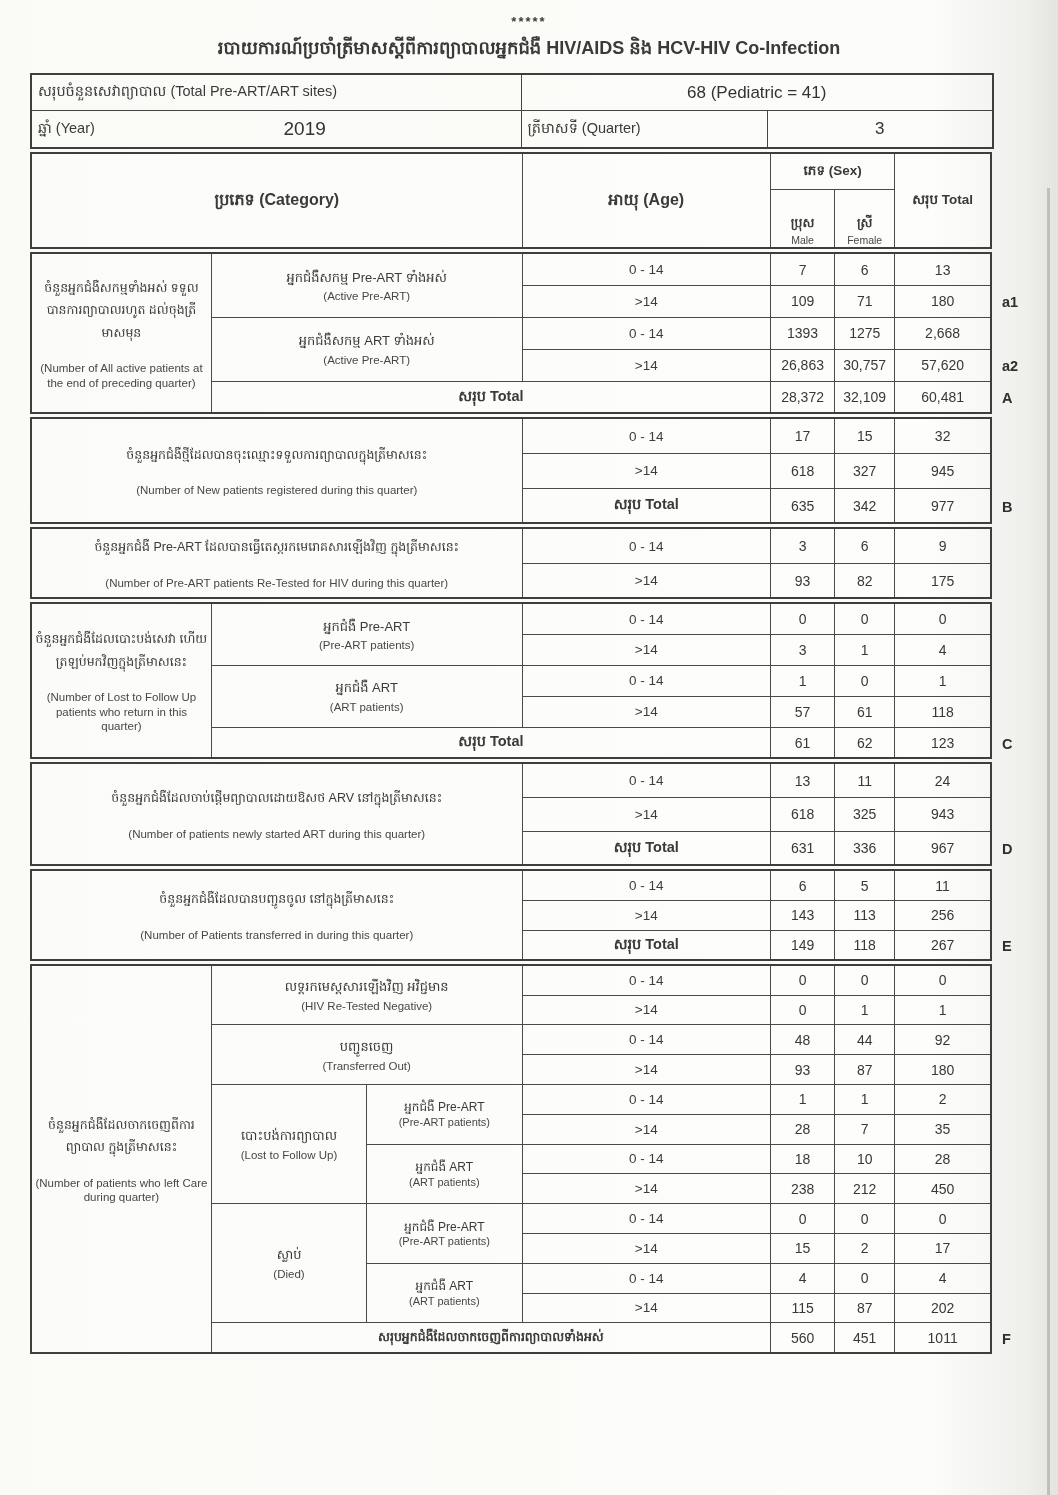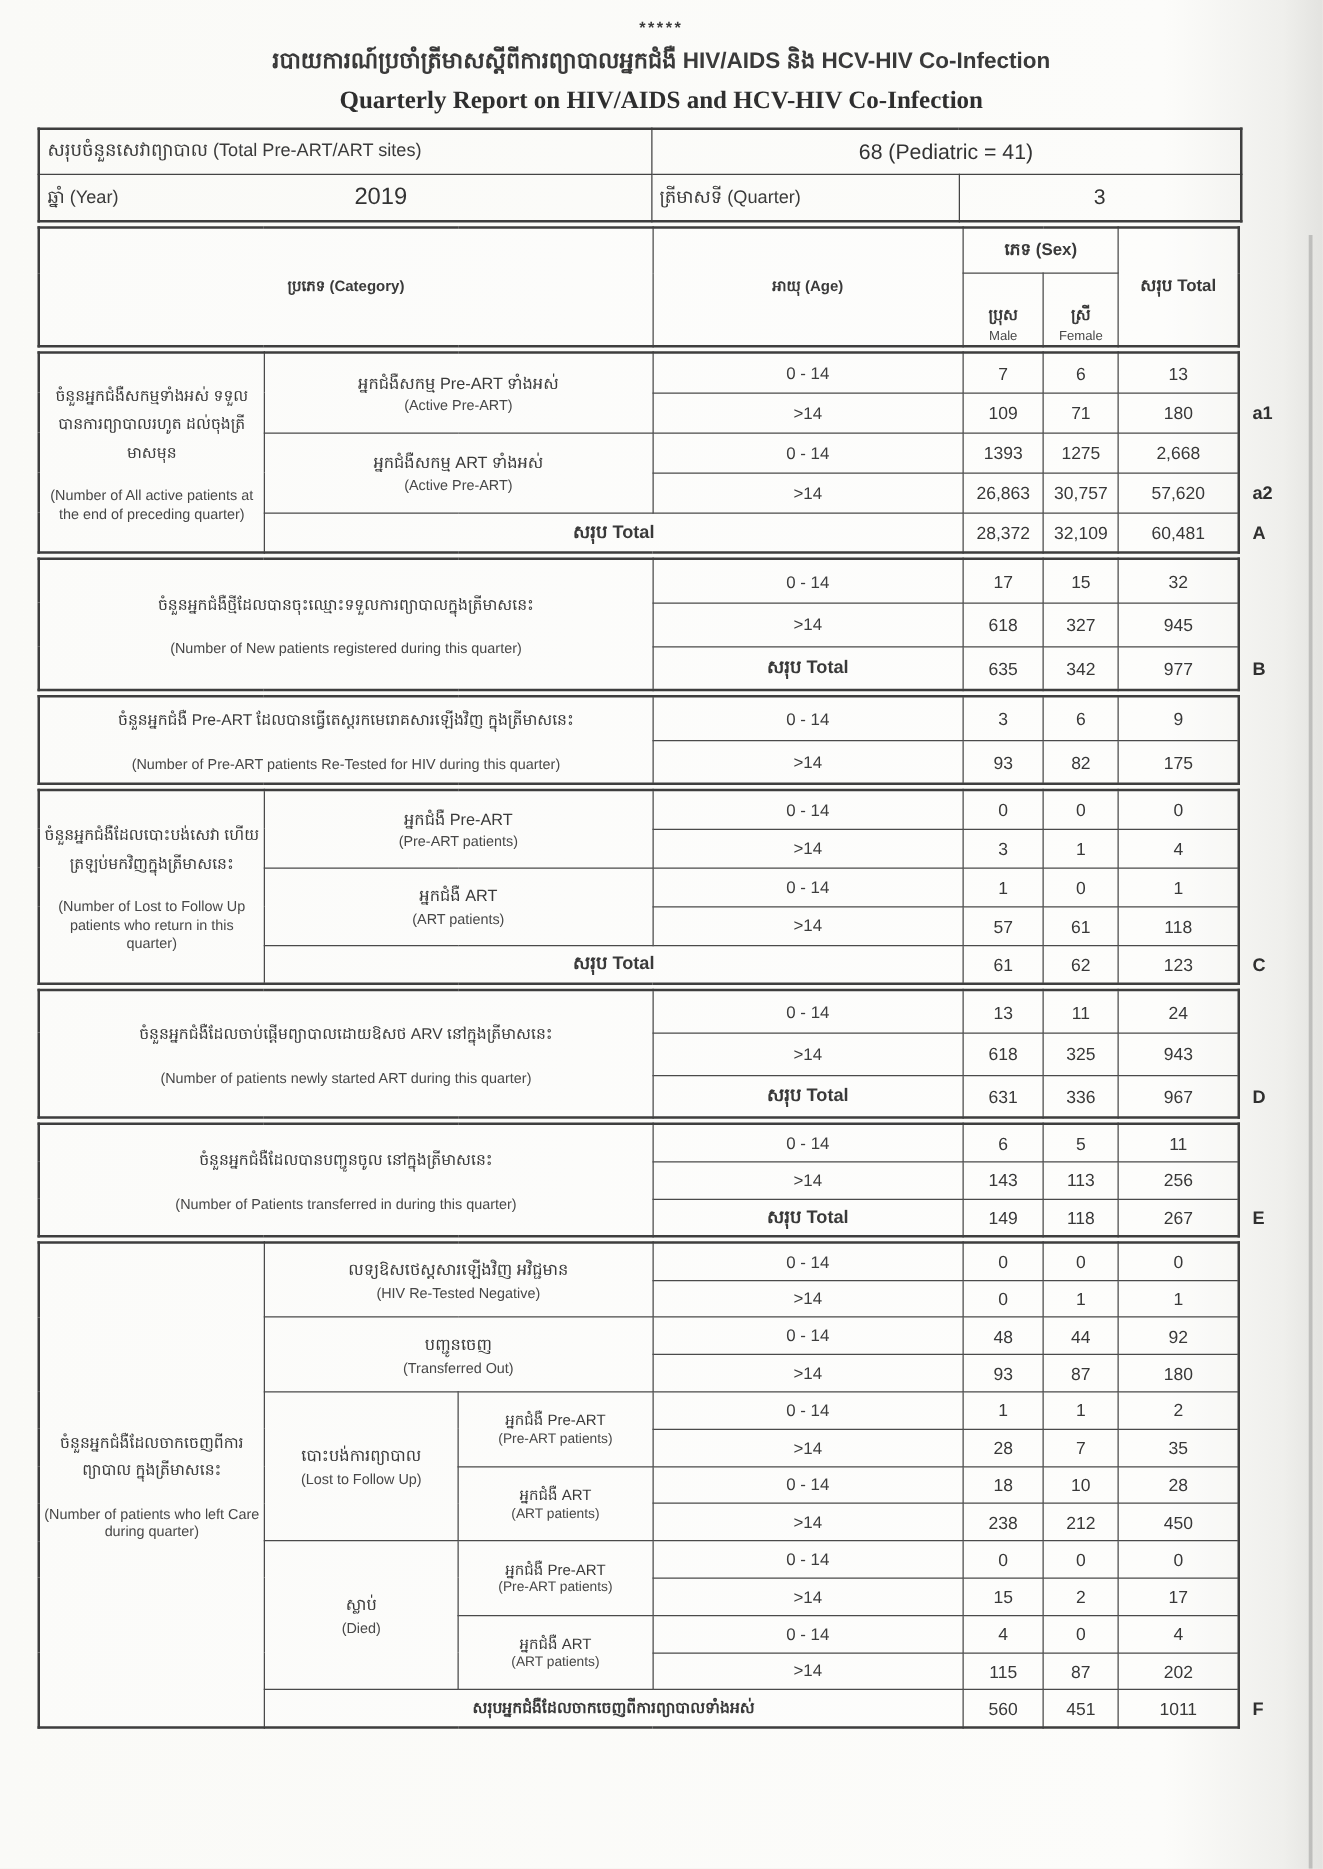--- a/index.html
+++ b/index.html
@@ -77,7 +77,6 @@
   <div class="hdr">
     <div class="stars">*****</div>
     <div class="kh-sub">របាយការណ៍ប្រចាំត្រីមាសស្តីពីការព្យាបាលអ្នកជំងឺ HIV/AIDS និង HCV-HIV Co-Infection</div>
-    <div class="report-en">Quarterly Report on HIV/AIDS and HCV-HIV Co-Infection</div>
   </div>
 
   <table class="info">

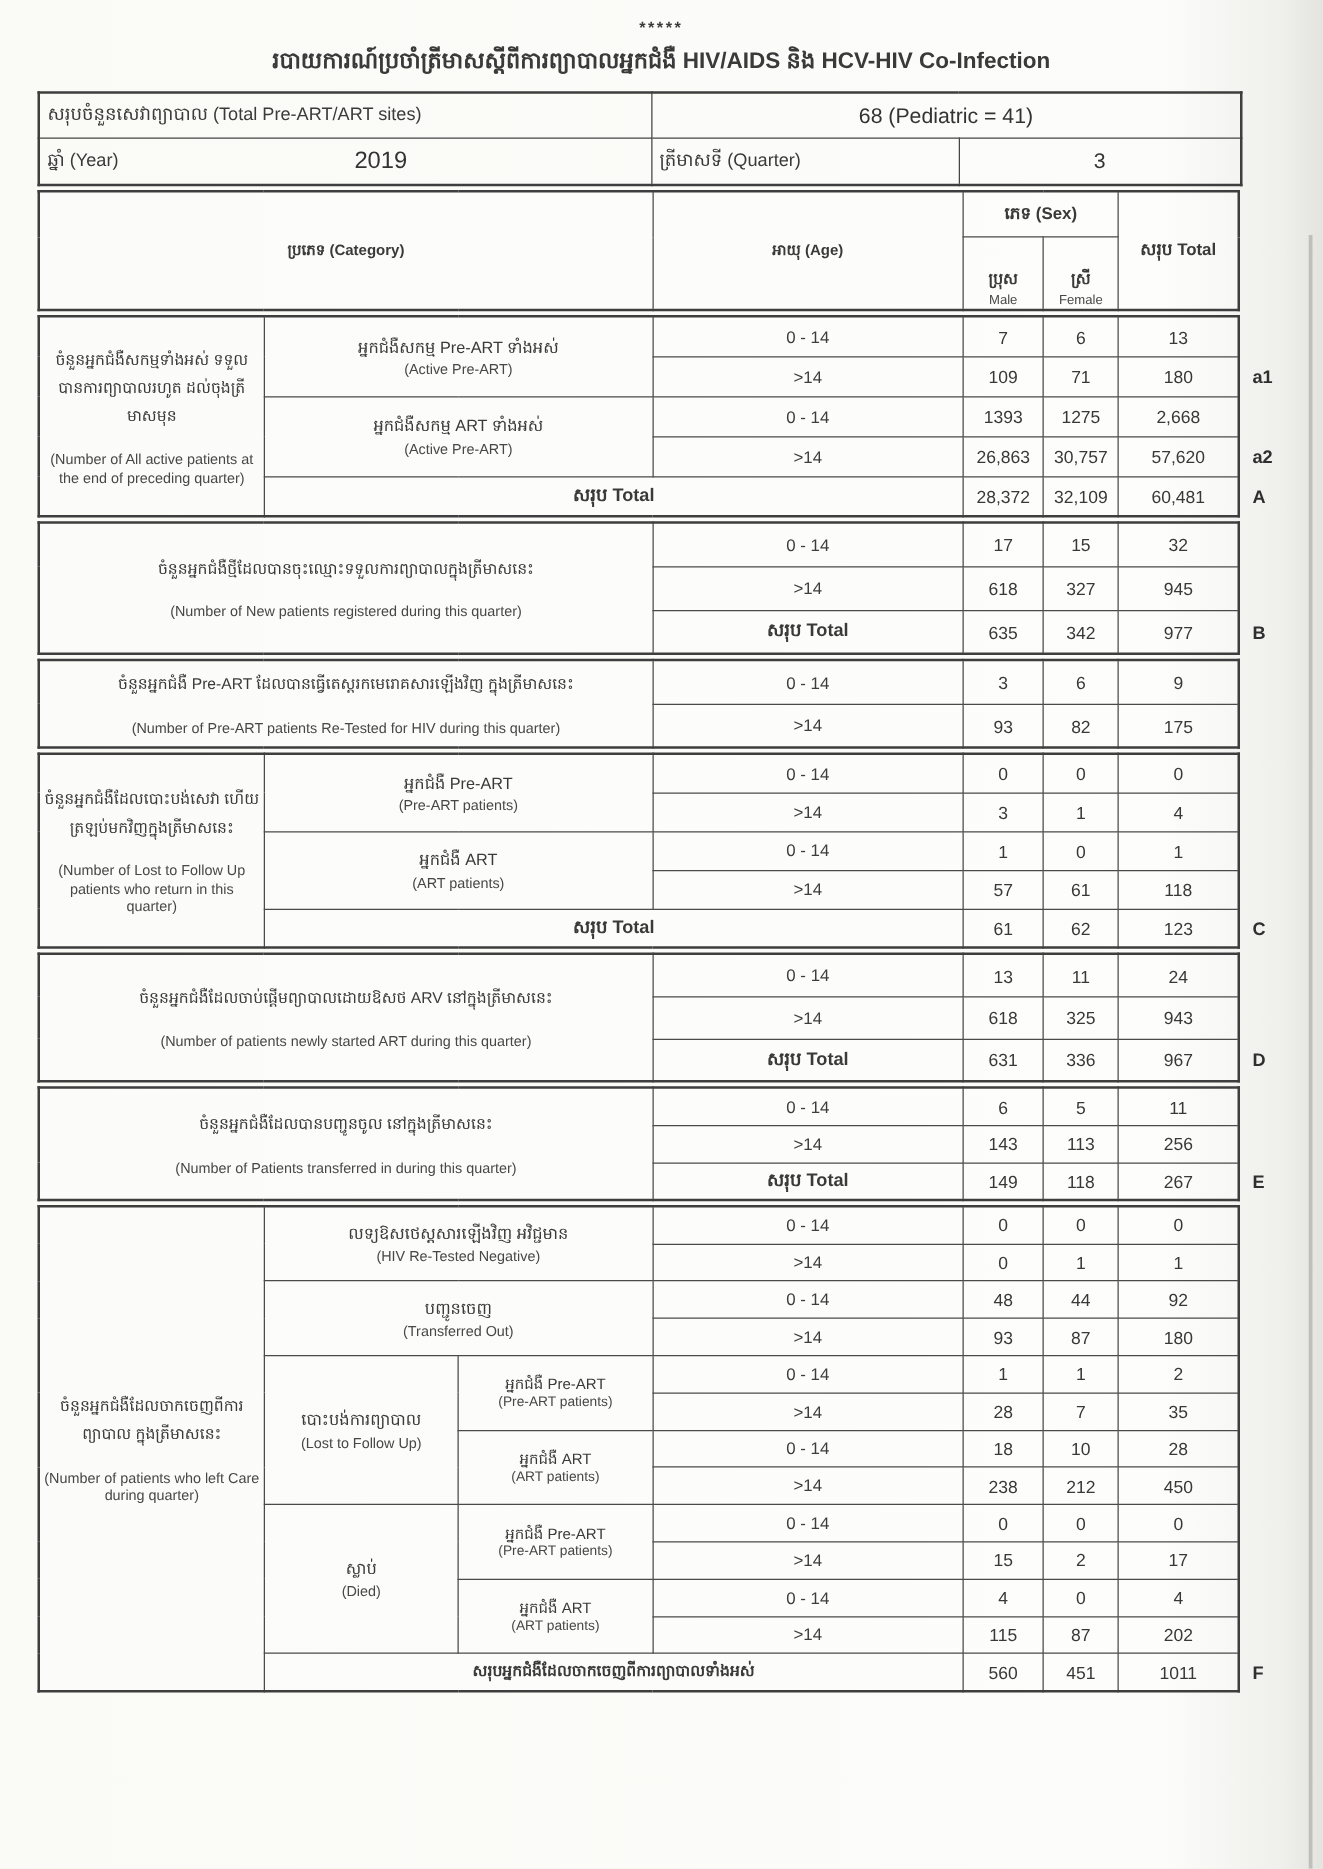--- a/index.html
+++ b/index.html
@@ -47,7 +47,7 @@
   .en{color:#474747;}
   .c-num{text-align:center;font-size:14px;color:#383838;}
   .c-age{text-align:center;font-size:13.5px;color:#3d3d3d;}
-  .c-chead{text-align:center;font-weight:bold;font-size:12px;overflow-wrap:anywhere;}
+  .c-chead{text-align:center;font-weight:bold;font-size:16px;overflow-wrap:anywhere;}
   .c-sexhead{text-align:center;font-weight:bold;font-size:13.5px;overflow-wrap:anywhere;}
   .c-mf{text-align:center;}
   .c-mf .kh{font-size:12.5px;font-weight:bold;margin-top:24px;}

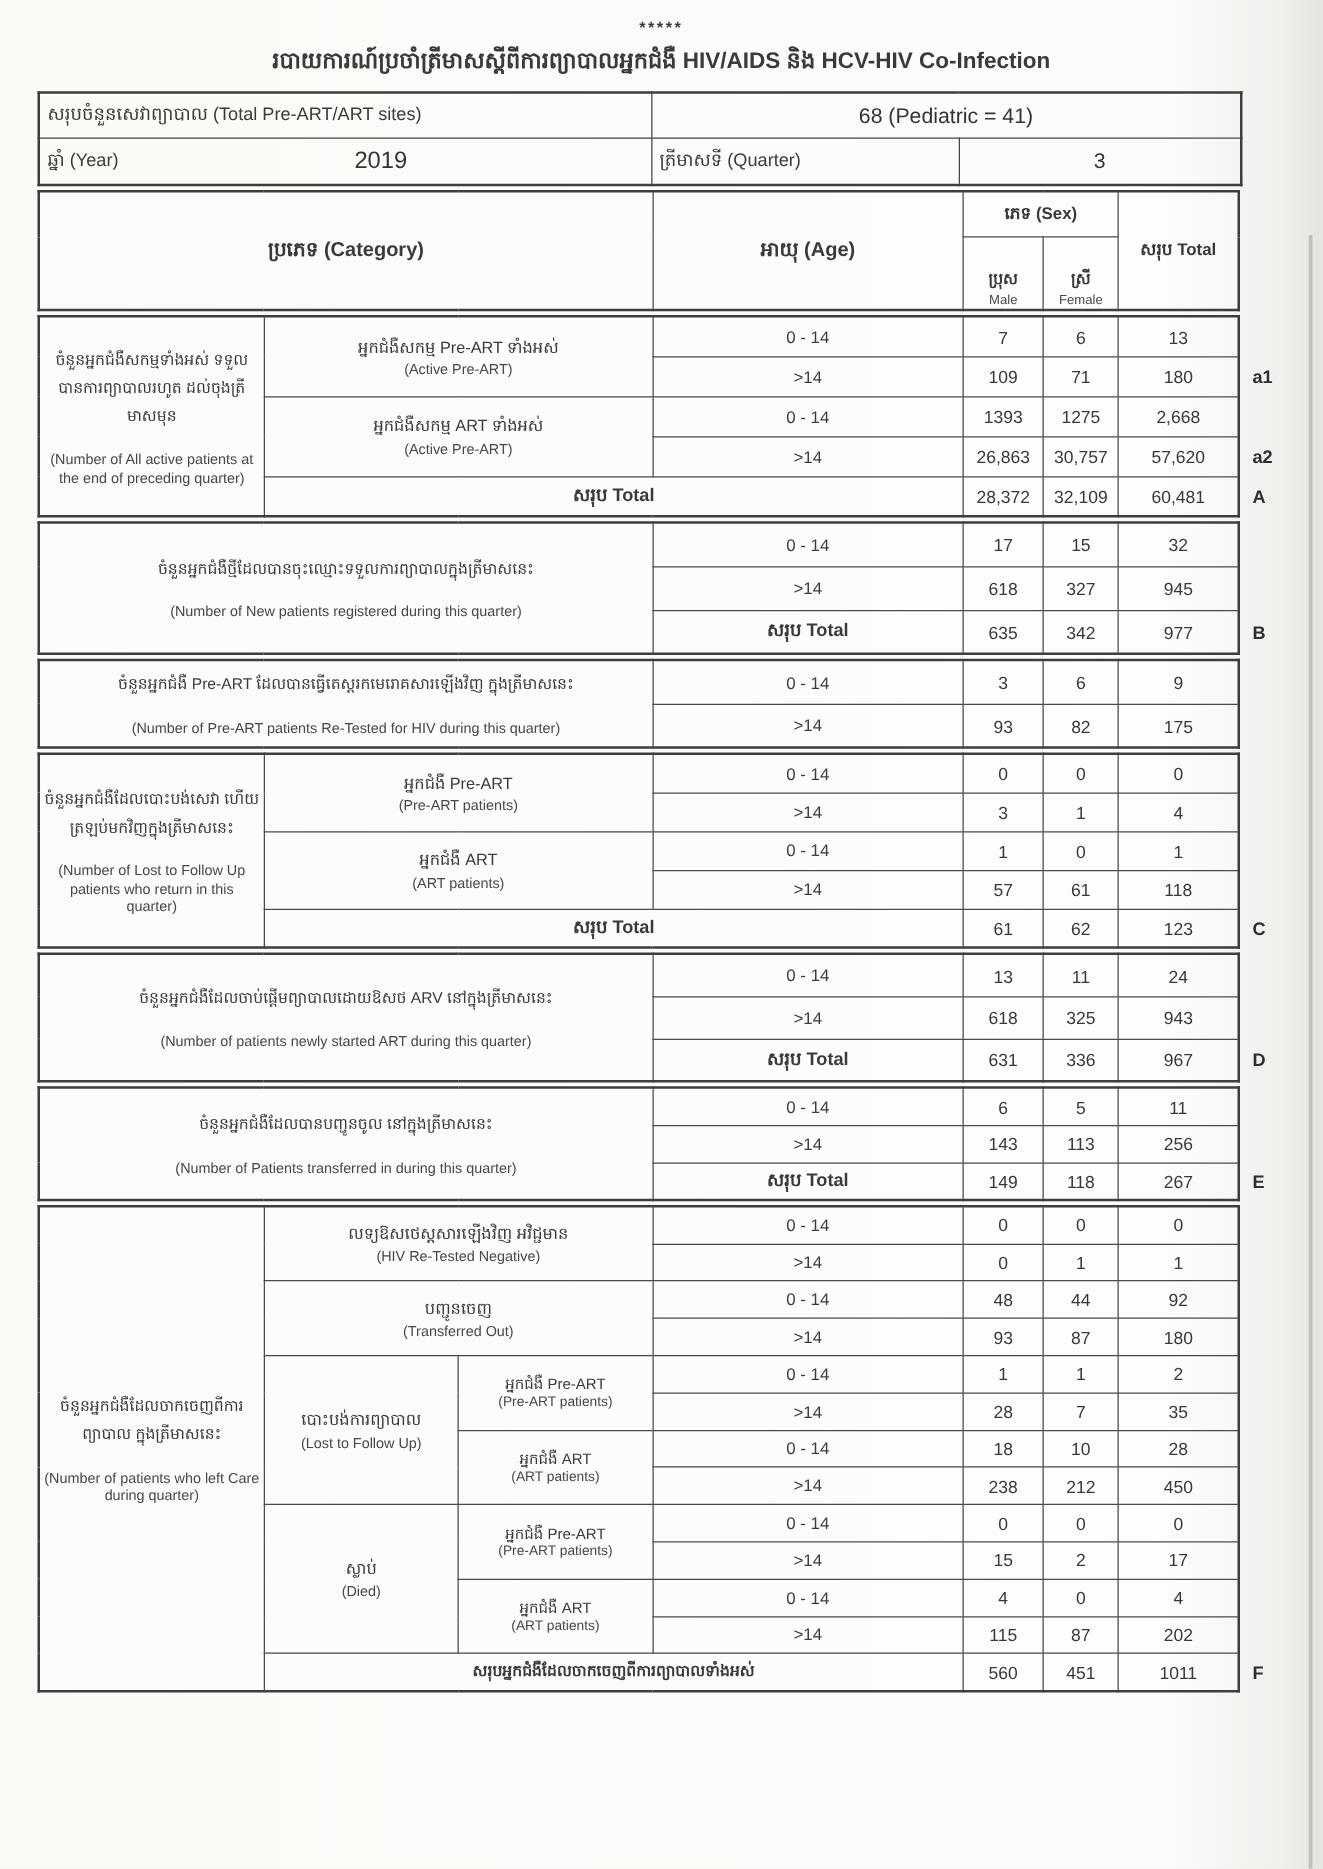--- a/index.html
+++ b/index.html
@@ -416,7 +416,7 @@
                 <div class="en">(Number of patients who left Care during quarter)</div>
               </td>
               <td class="c-sub" colspan="2" rowspan="2">
-                <div class="kh">លទ្យឱសថេស្តសារឡើងវិញ អវិជ្ជមាន</div>
+                <div class="kh">លទ្តរកមេស្តសារឡើងវិញ អវិជ្ជមាន</div>
                 <div class="en">(HIV Re-Tested Negative)</div>
               </td>
               <td class="c-age">0 - 14</td>

